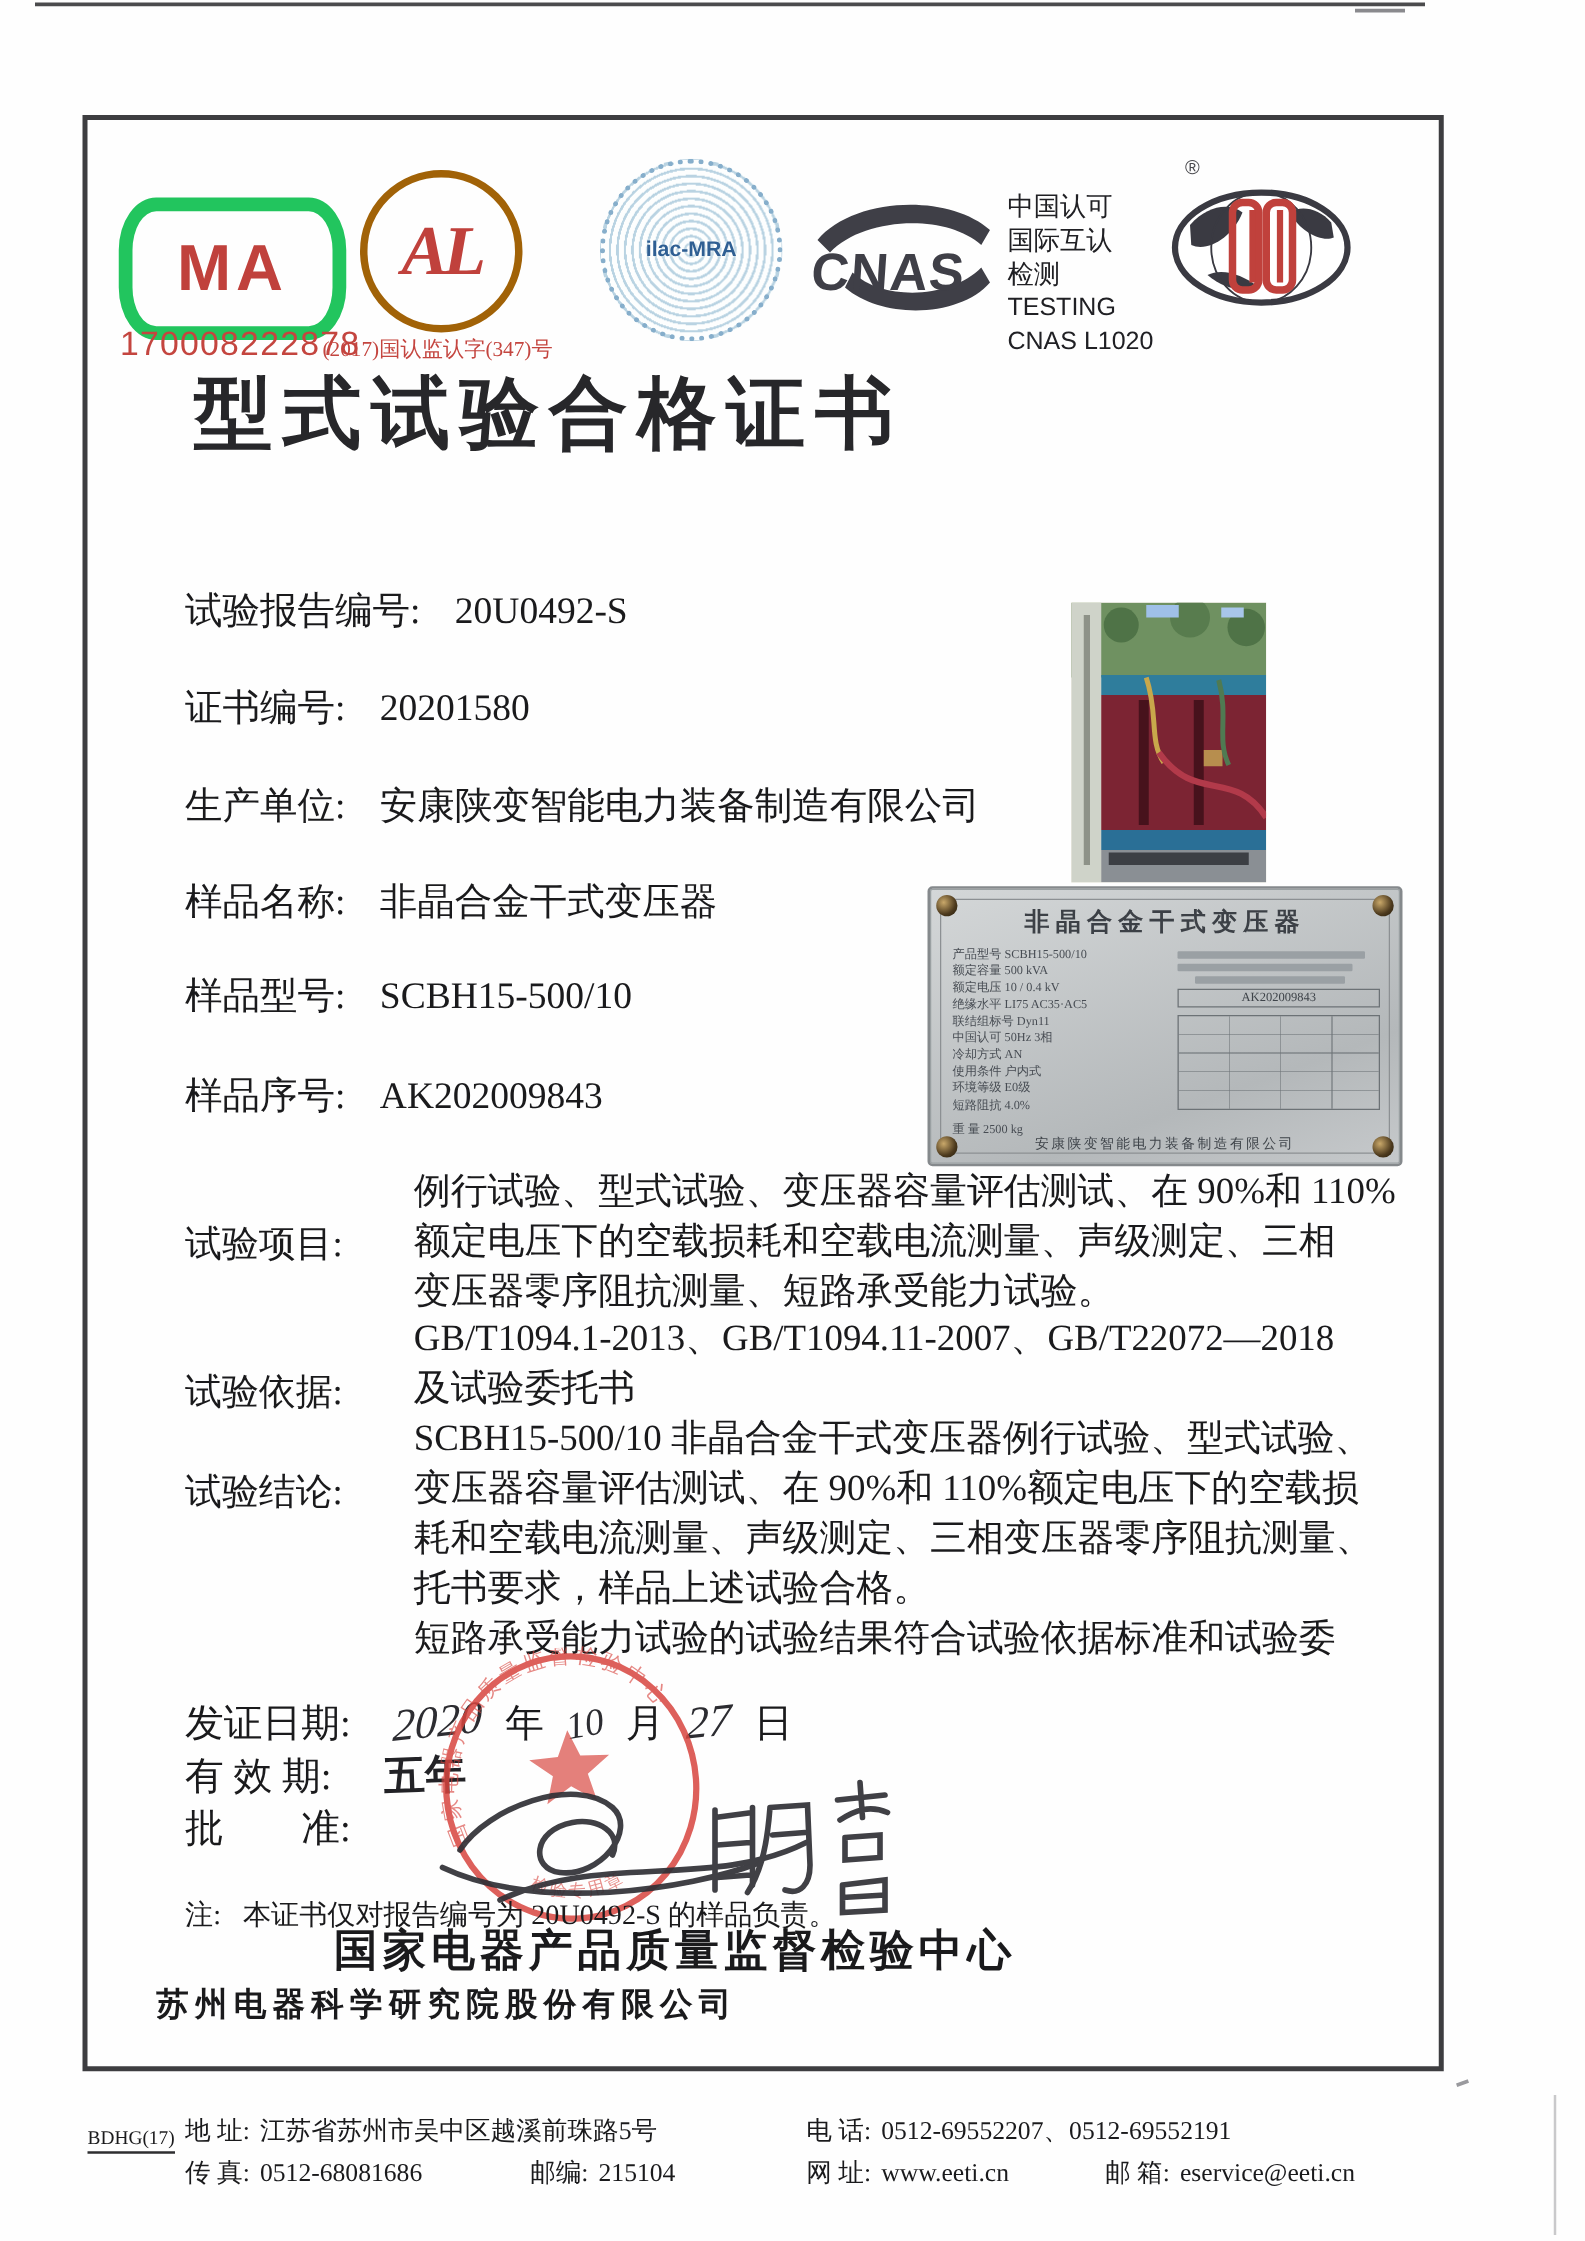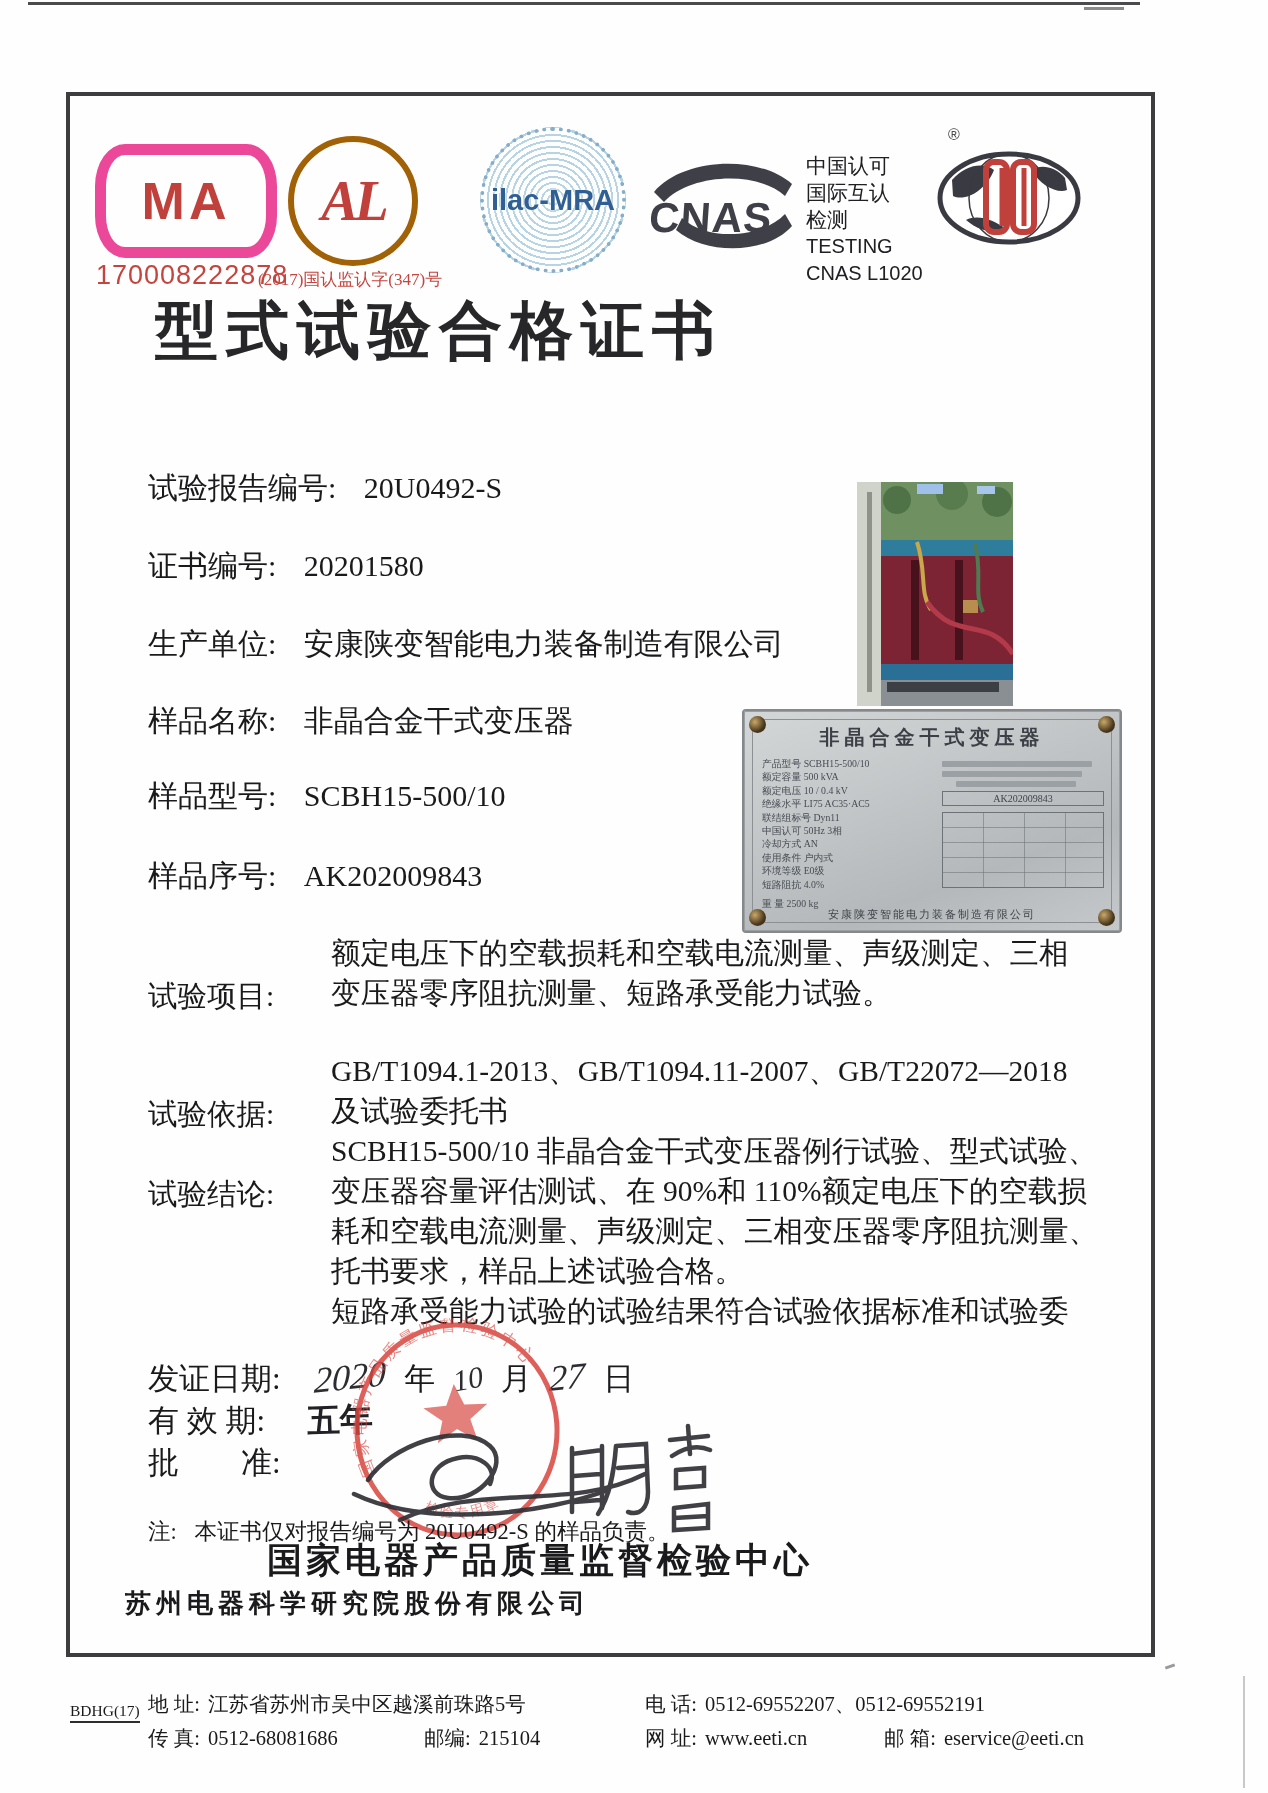--- a/index.html
+++ b/index.html
@@ -11,7 +11,7 @@
   .frame{left:66px;top:92px;width:1081px;height:1557px;border:4px solid #3d3d40;}
 
   
-  .cma{left:95px;top:144px;width:160px;height:92px;border:11px solid #ec4899;
+  .cma{left:95px;top:158px;width:160px;height:92px;border:11px solid #22c55e;
        border-radius:30px/42px;display:flex;align-items:center;justify-content:center;}
   .cma-text{font-family:"Liberation Sans",sans-serif;font-weight:bold;font-size:52px;
             color:#c0413c;letter-spacing:4px;}

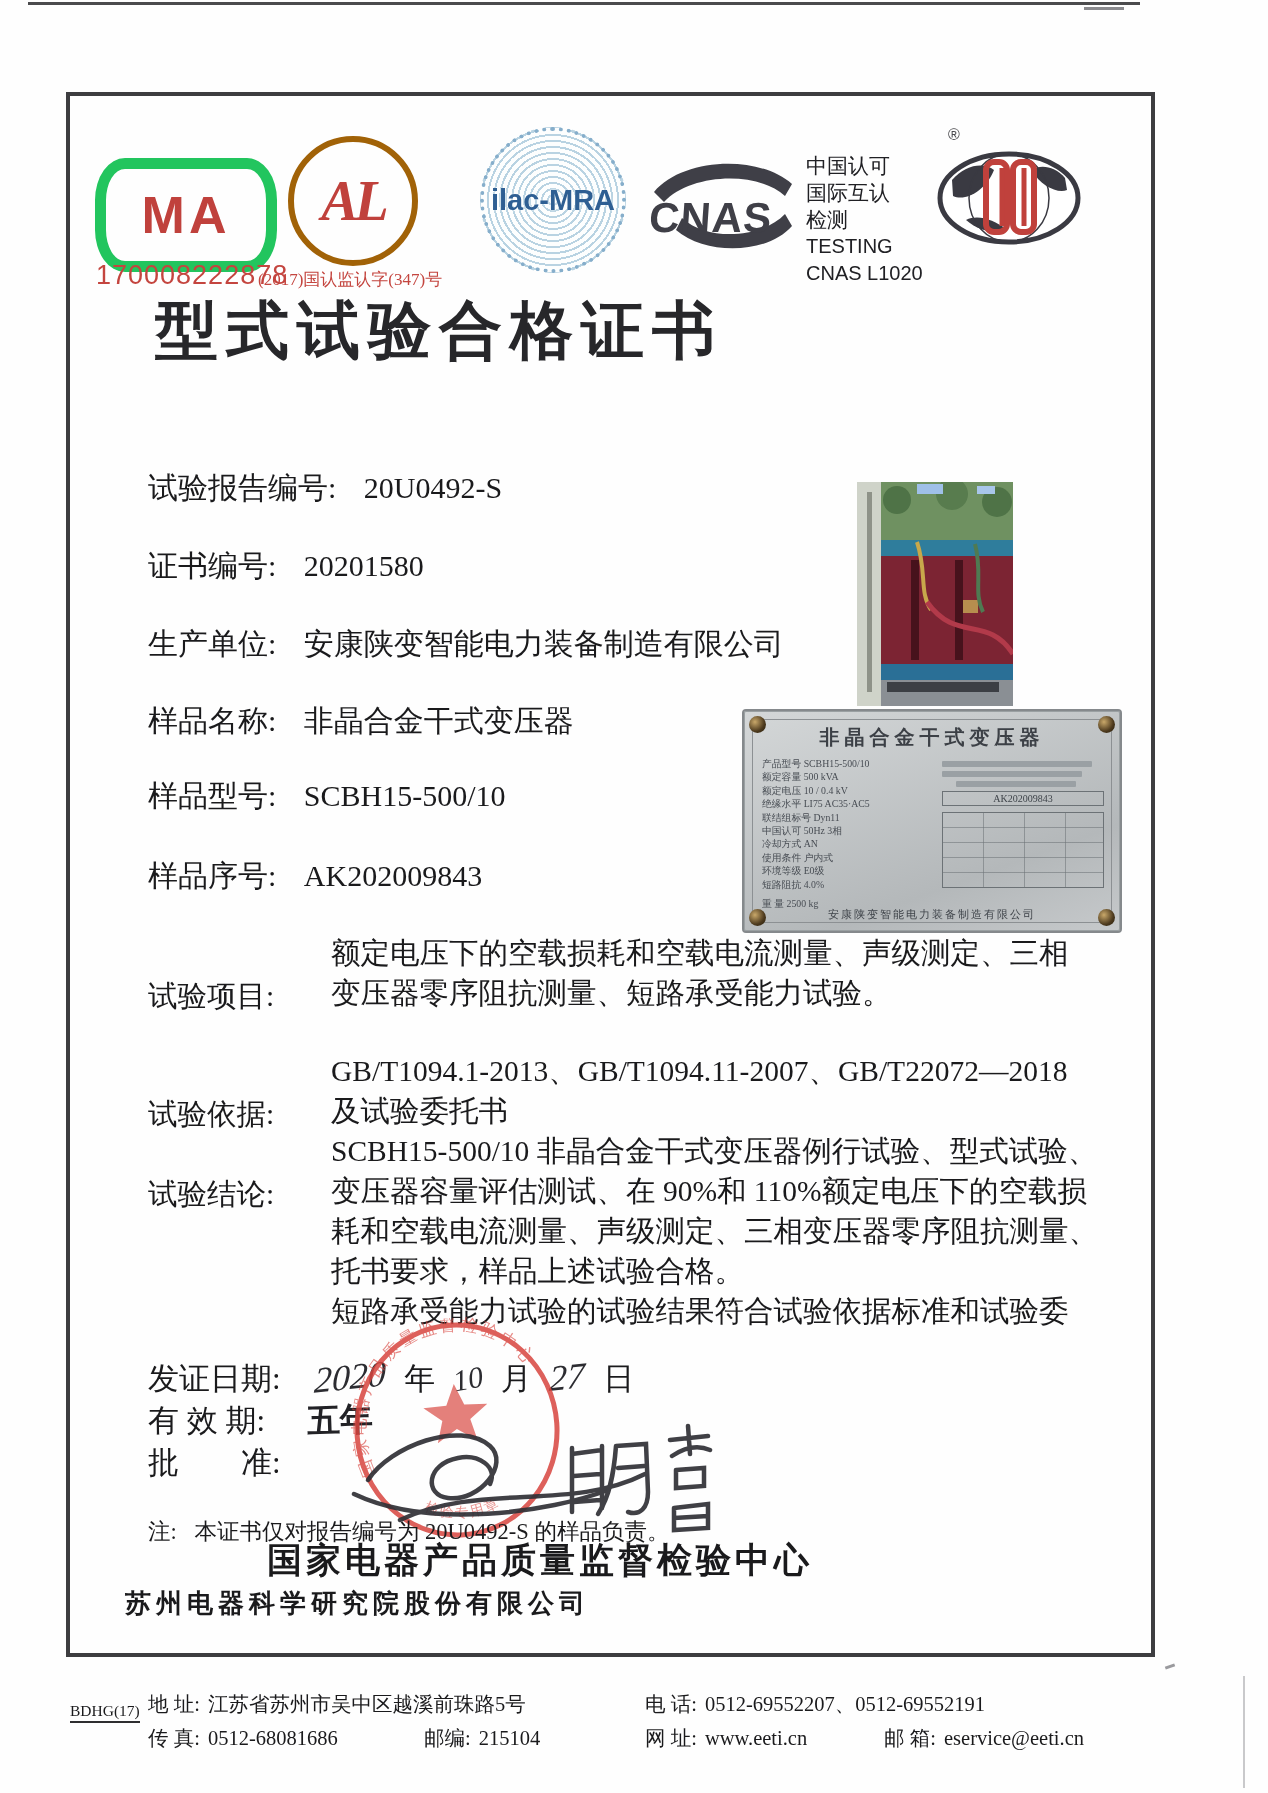--- a/index.html
+++ b/index.html
@@ -24,7 +24,7 @@
   .ilac{left:480px;top:127px;width:138px;height:138px;border-radius:50%;
         background:repeating-radial-gradient(circle at 50% 50%, #fdfefe 0 4px, #b9d3e2 4px 6px);
         border:4px dotted #86aecb;display:flex;align-items:center;justify-content:center;}
-  .ilac-text{font-family:"Liberation Sans",sans-serif;font-weight:bold;font-size:29px;
+  .ilac-text{font-family:"Liberation Sans",sans-serif;font-weight:bold;font-size:17px;
              color:#2f5f93;text-shadow:0 0 3px rgba(255,255,255,.9);}
   .cnas-svg{left:646px;top:150px;}
   .accr{left:806px;top:152px;line-height:27px;font-size:21px;

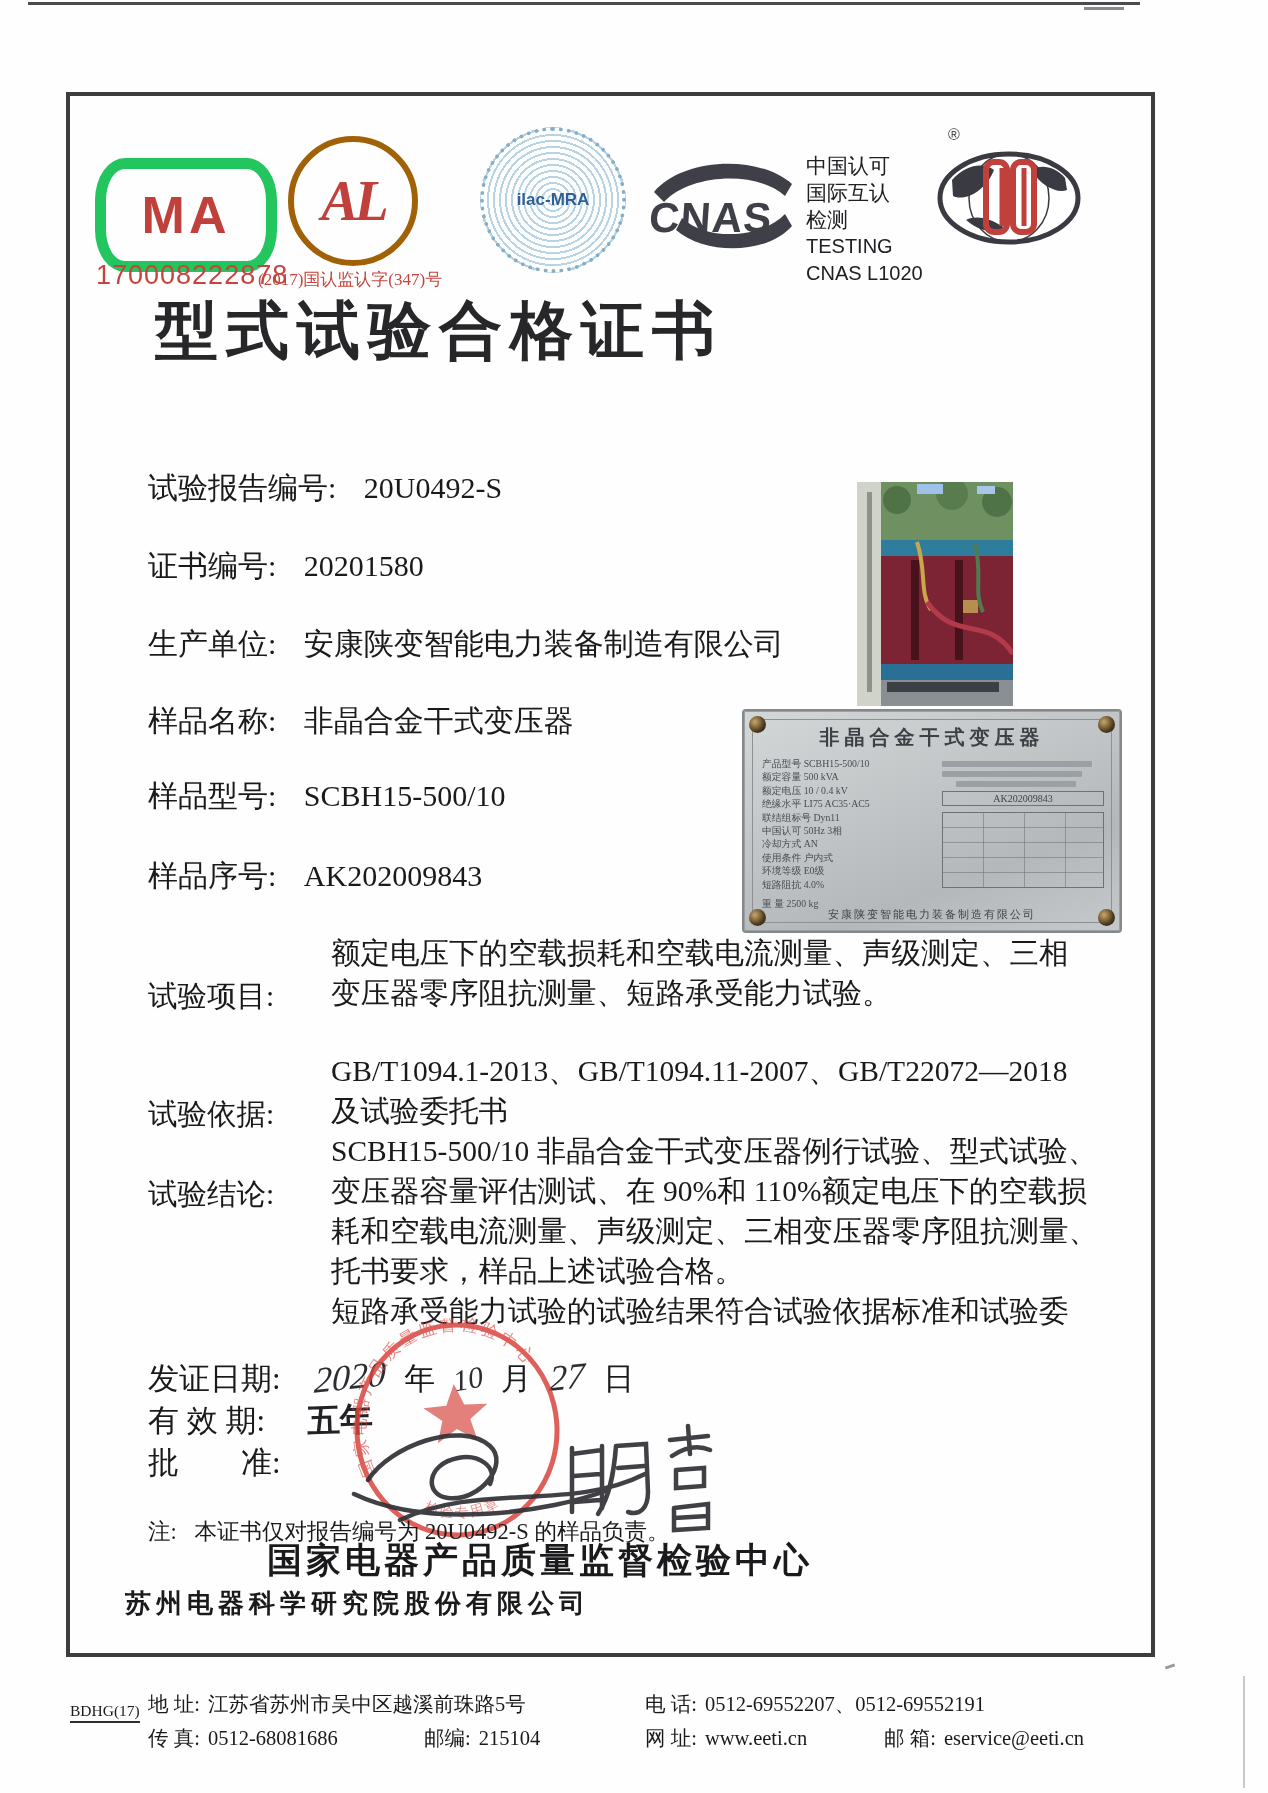--- a/index.html
+++ b/index.html
@@ -178,6 +178,7 @@
   <div class="abs block b-items">
     <span class="lab">试验项目:</span>
     <div class="lines">
+      <div>例行试验、型式试验、变压器容量评估测试、在 90%和 110%</div>
       <div>额定电压下的空载损耗和空载电流测量、声级测定、三相</div>
       <div>变压器零序阻抗测量、短路承受能力试验。</div>
     </div>

